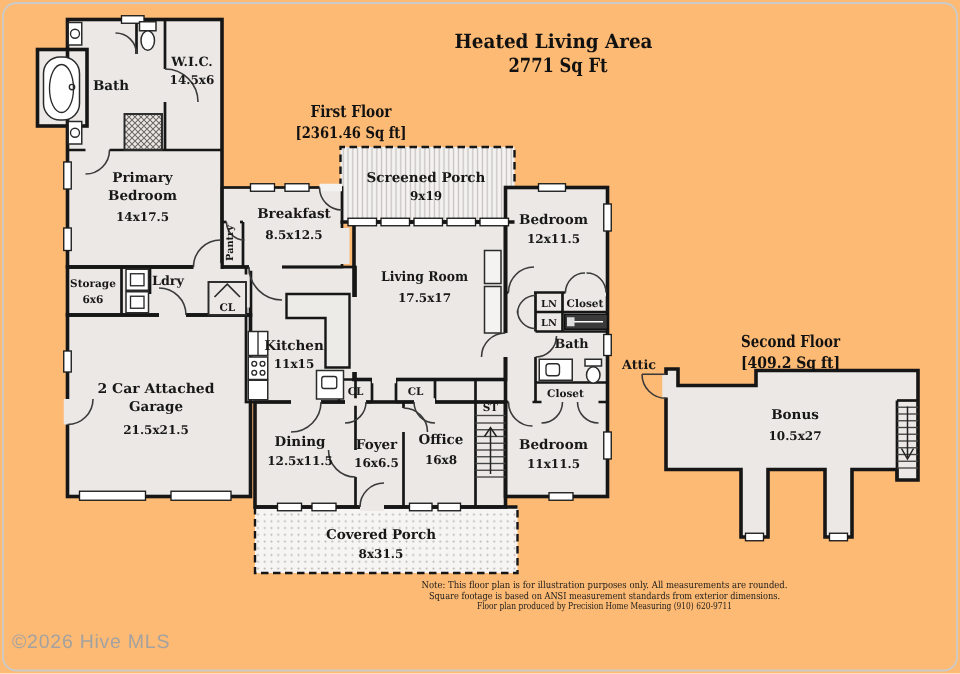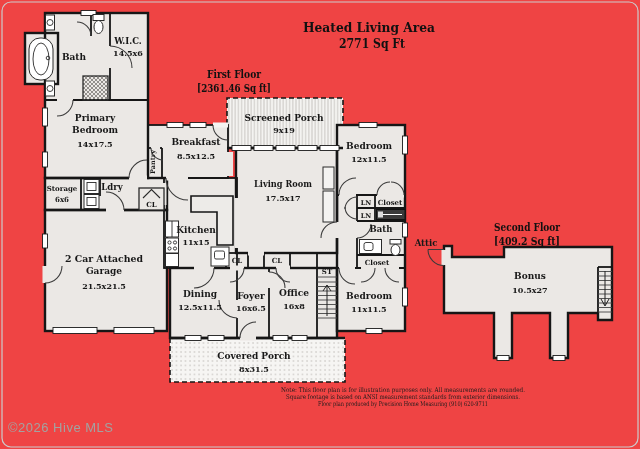--- a/index.html
+++ b/index.html
@@ -3,7 +3,7 @@
 <meta charset="utf-8">
 <style>
   html,body{margin:0;padding:0;background:#ffffff;}
-  .canvas{position:relative;width:640px;height:449px;background:#ef4444;overflow:hidden;}
+  .canvas{position:relative;width:640px;height:449px;background:#fdba74;overflow:hidden;}
   svg{position:absolute;left:0;top:0;}
   .t-room   {font:700 9px   "DejaVu Serif", serif; fill:#181818; text-anchor:middle;}
   .t-dim    {font:700 8px   "DejaVu Serif", serif; fill:#181818; text-anchor:middle;}

